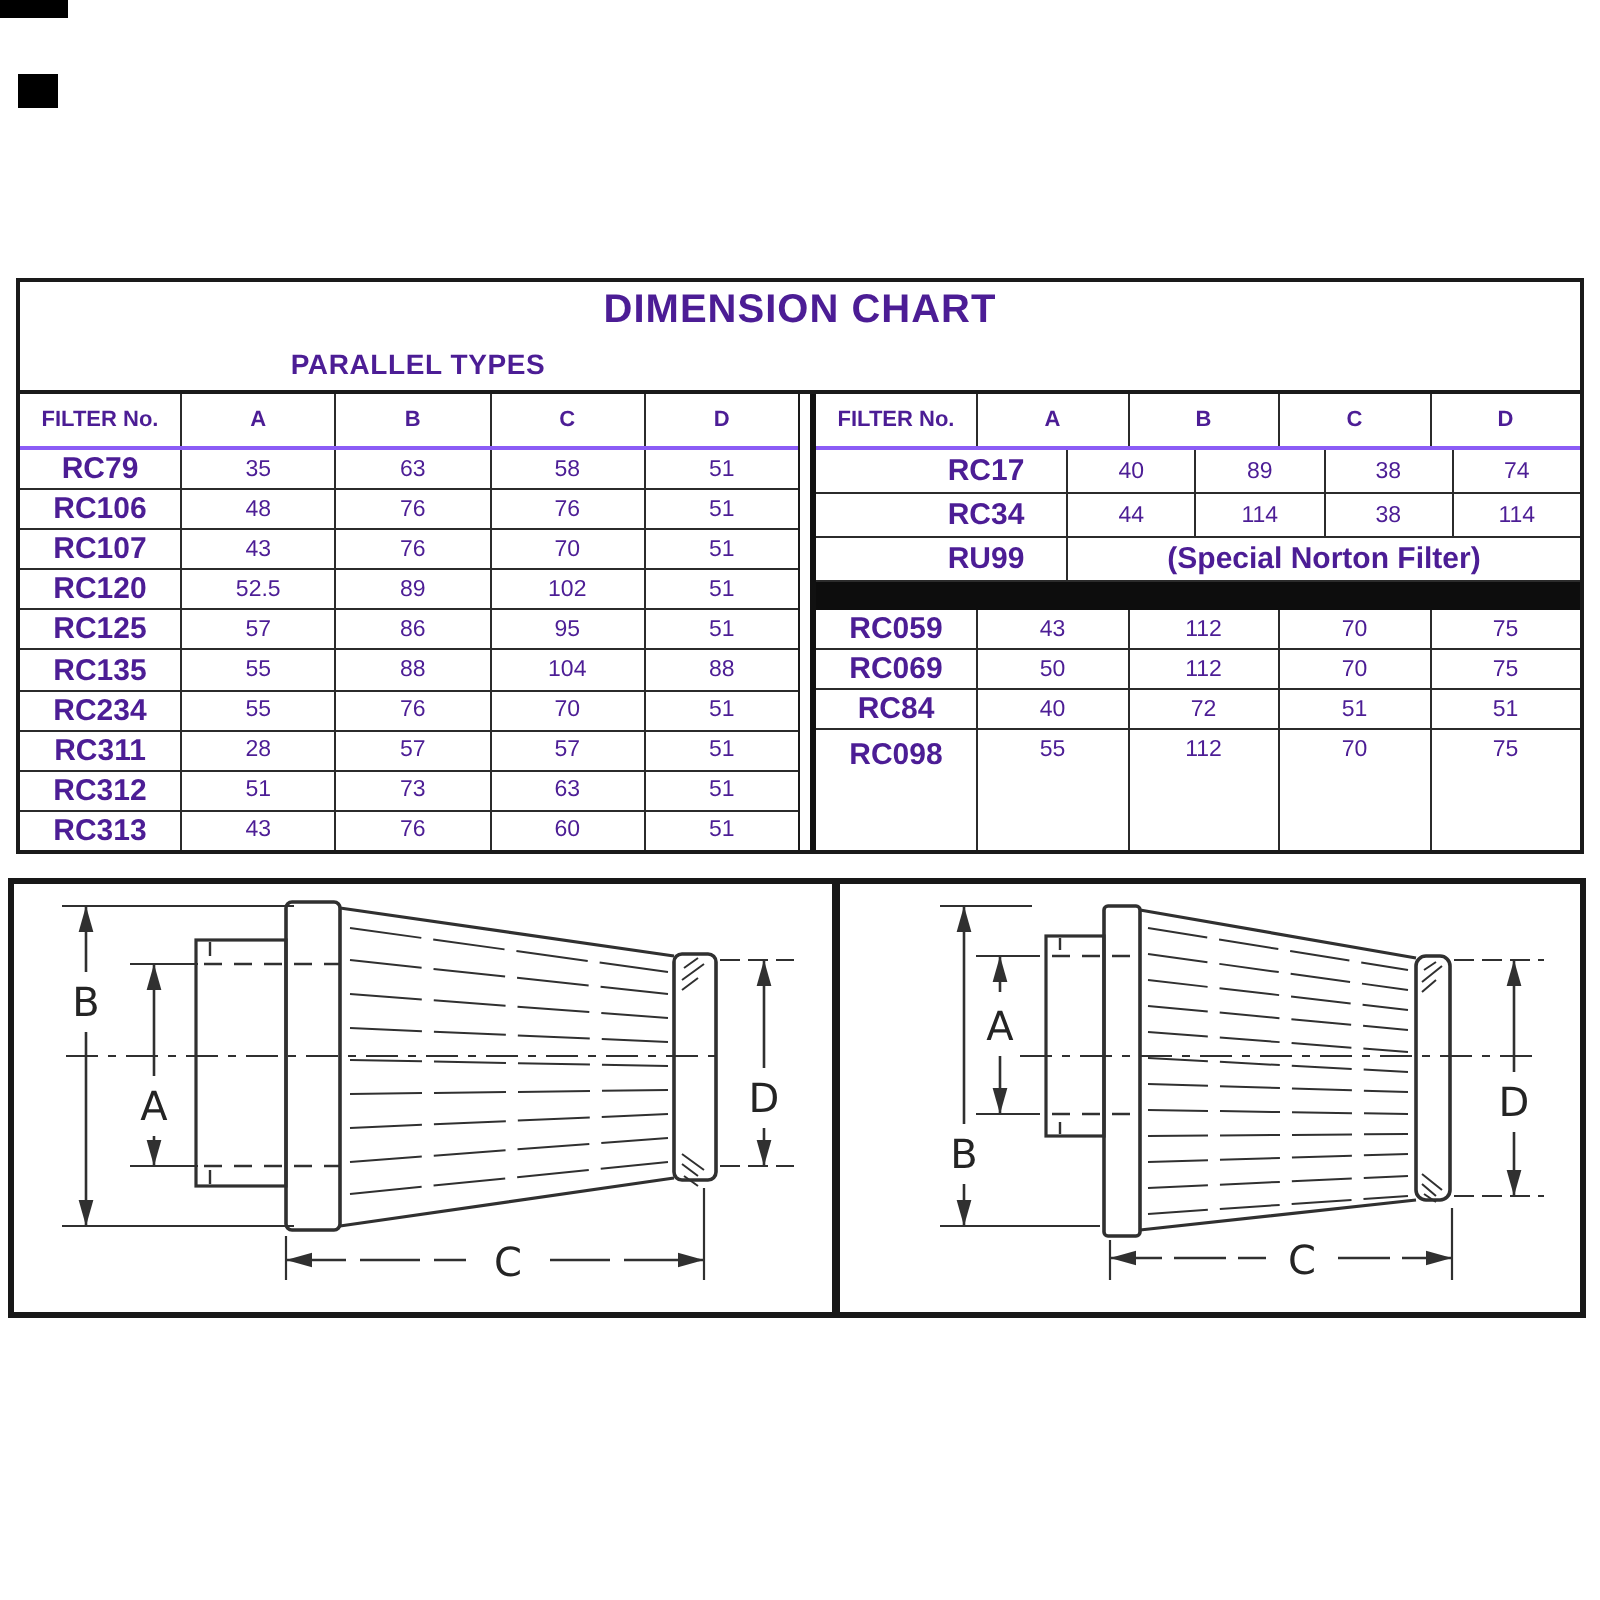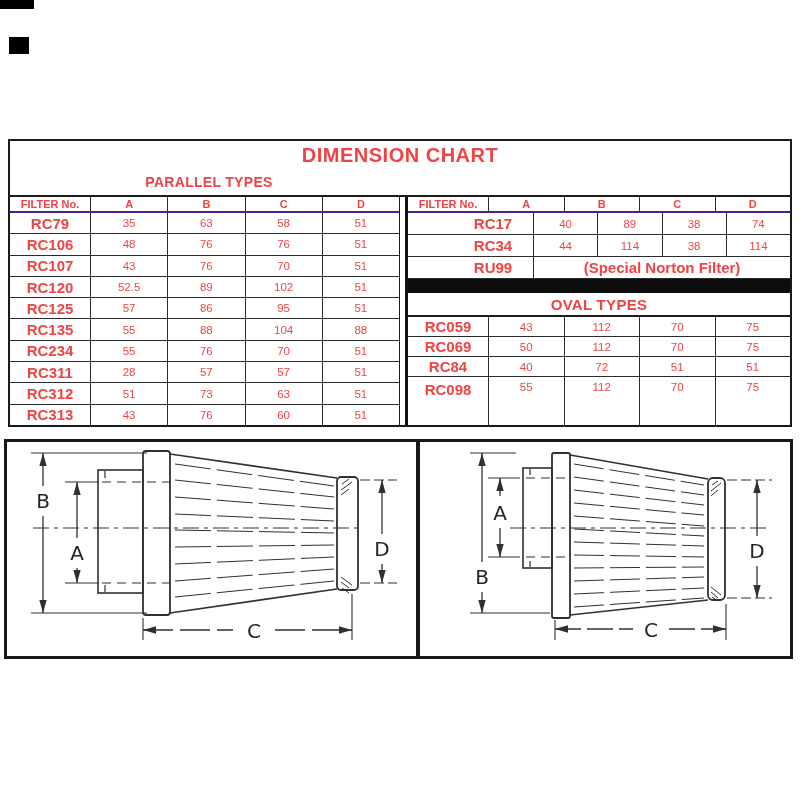--- a/index.html
+++ b/index.html
@@ -12,7 +12,7 @@
   .artifact-square { position:absolute; left:9px; top:37px; width:20px; height:17px; background:#000; }
 
   
-  .chart { position:absolute; left:8px; top:139px; width:784px; height:288px; border:2px solid #1a1a1a; background:#fff; color:#ef4444; }
+  .chart { position:absolute; left:8px; top:139px; width:784px; height:288px; border:2px solid #1a1a1a; background:#fff; color:#4c1d95; }
   .chart-title { height:28px; display:flex; align-items:center; justify-content:center;
                  font-size:20px; font-weight:700; letter-spacing:.5px; }
   .section-titles { height:26px; display:flex; }

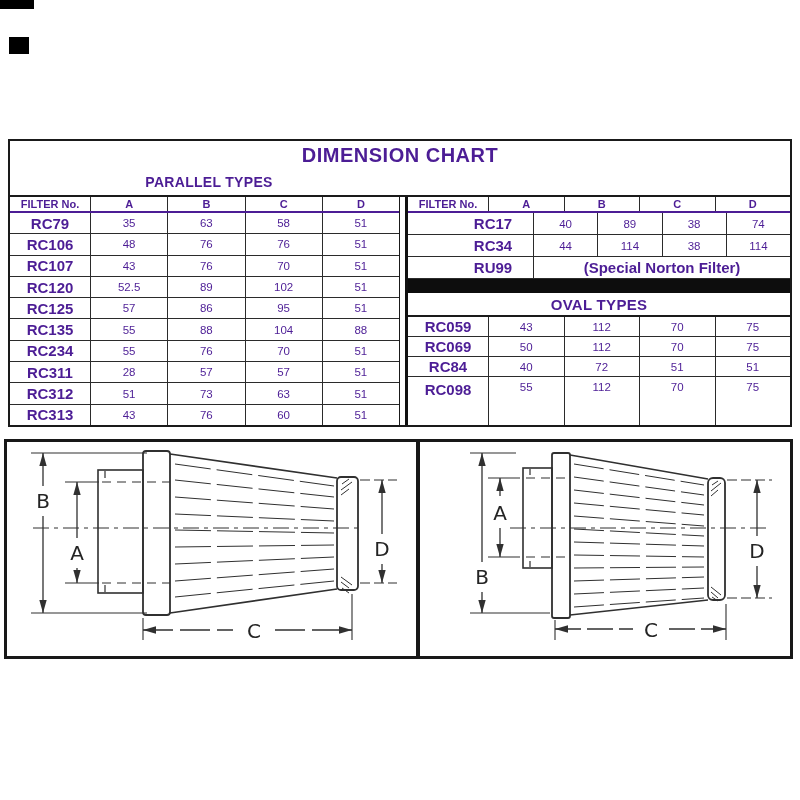--- a/index.html
+++ b/index.html
@@ -25,7 +25,7 @@
 
   .row   { display:grid; grid-template-columns:80px 1fr 1fr 1fr 1fr; border-bottom:1px solid #2b2b2b; }
   .row-span { display:grid; grid-template-columns:80px 1fr; border-bottom:1px solid #2b2b2b; }
-  .hdr   { height:16px; border-bottom:2px solid #4c1d95; }
+  .hdr   { height:28px; border-bottom:2px solid #8b5cf6; }
   .hdr .c { font-weight:700; font-size:11px; }
   .c { display:flex; align-items:center; justify-content:center; font-size:11.5px; border-left:1px solid #2b2b2b; min-width:0; }
   .c:first-child { border-left:none; }

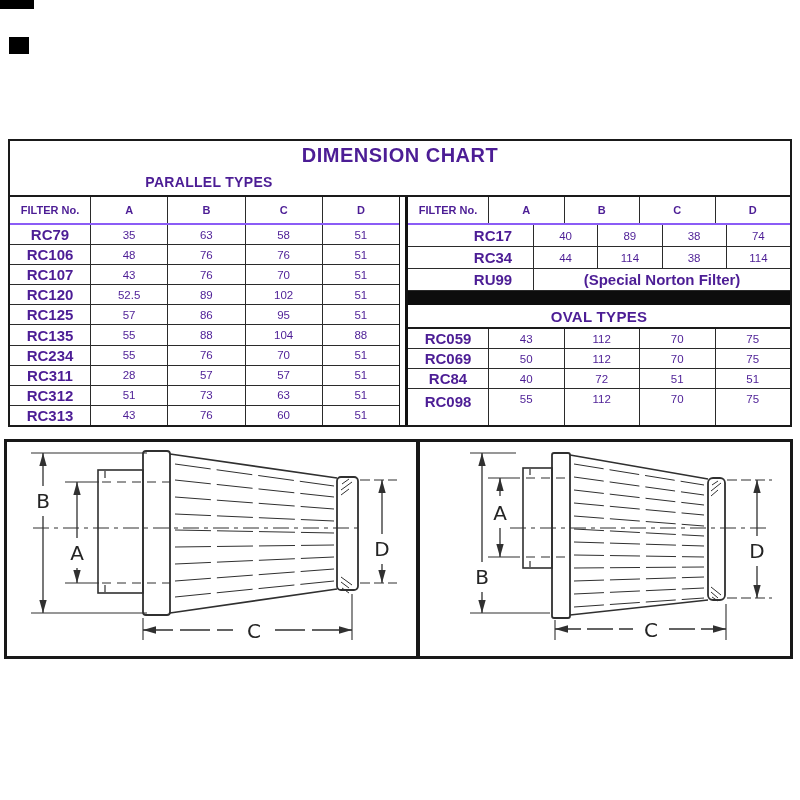--- a/index.html
+++ b/index.html
@@ -176,7 +176,6 @@
 
         <div class="black-bar"></div>
 
-        <div class="oval-title">OVAL TYPES</div>
 
         <div class="row row-oval">
           <div class="c f">RC059</div>

